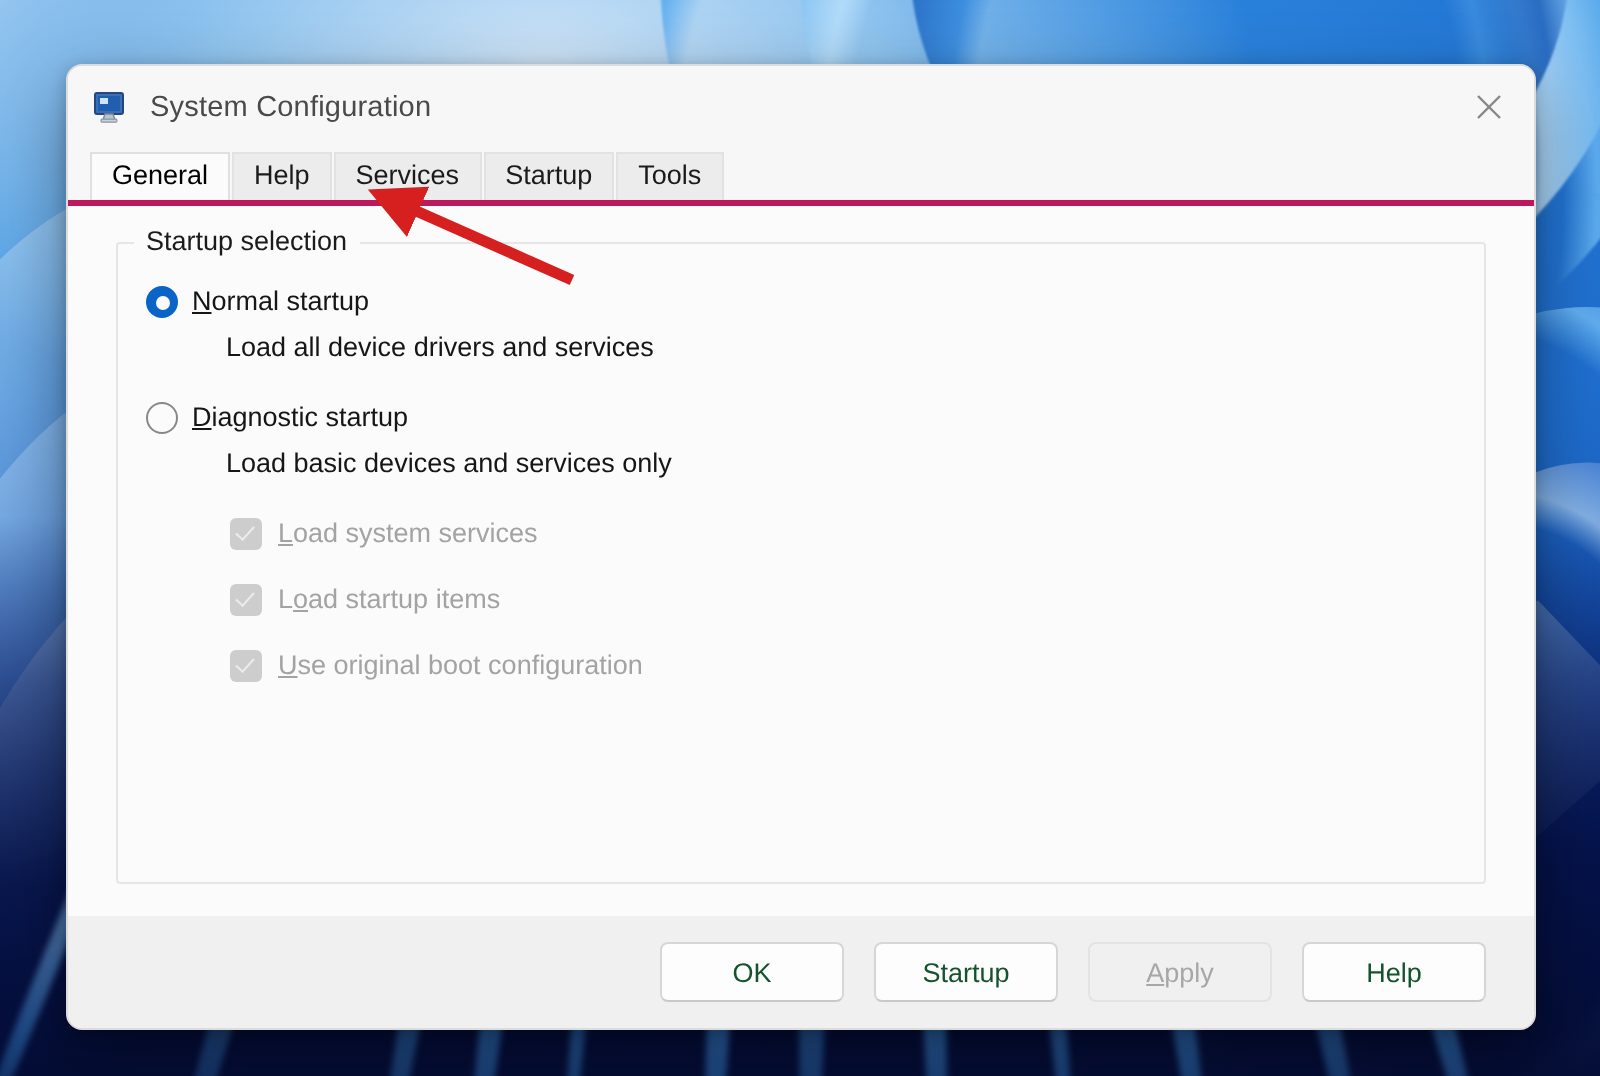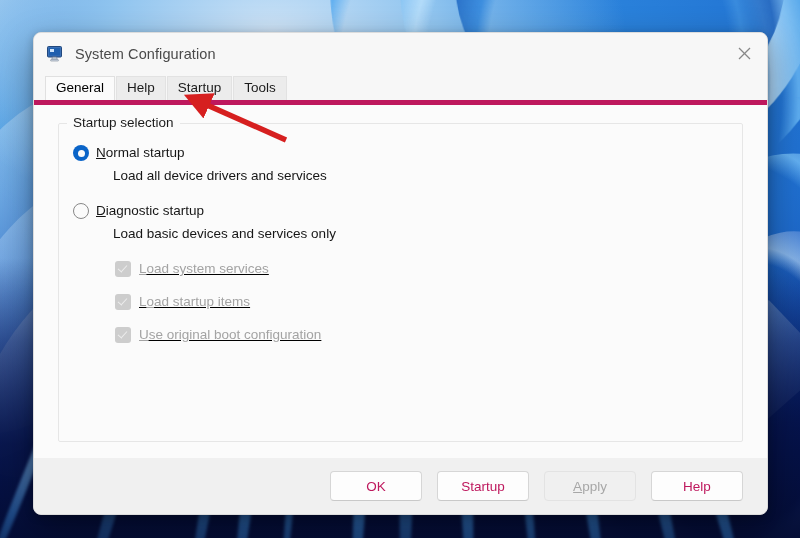--- a/index.html
+++ b/index.html
@@ -415,6 +415,7 @@
     <div class="tabstrip">
       <div class="tab active">General</div>
       <div class="tab">Help</div>
+      <div class="tab">Services</div>
       <div class="tab">Startup</div>
       <div class="tab">Tools</div>
     </div>

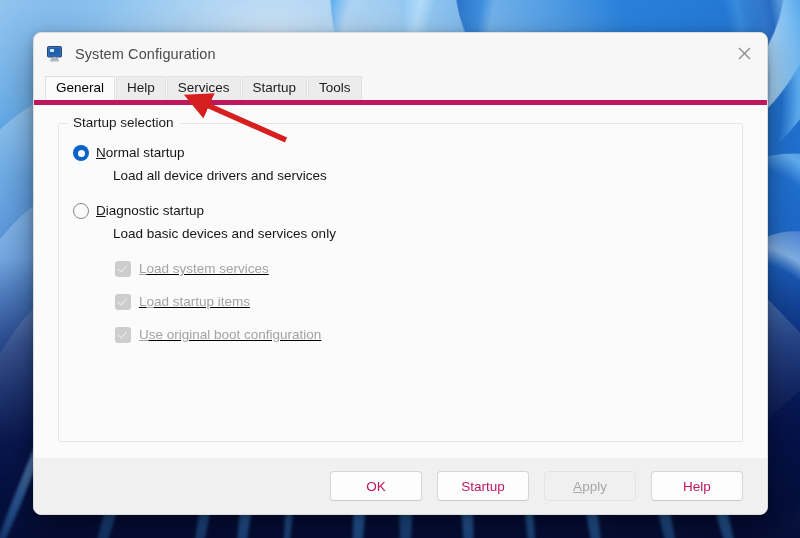--- a/index.html
+++ b/index.html
@@ -207,7 +207,7 @@
     background: #fbfbfb;
     position: relative;
     margin: 0;
-    border-top: 5px solid #be185d;
+    border-top: 3px solid #be185d;
     padding: 0;
   }
 

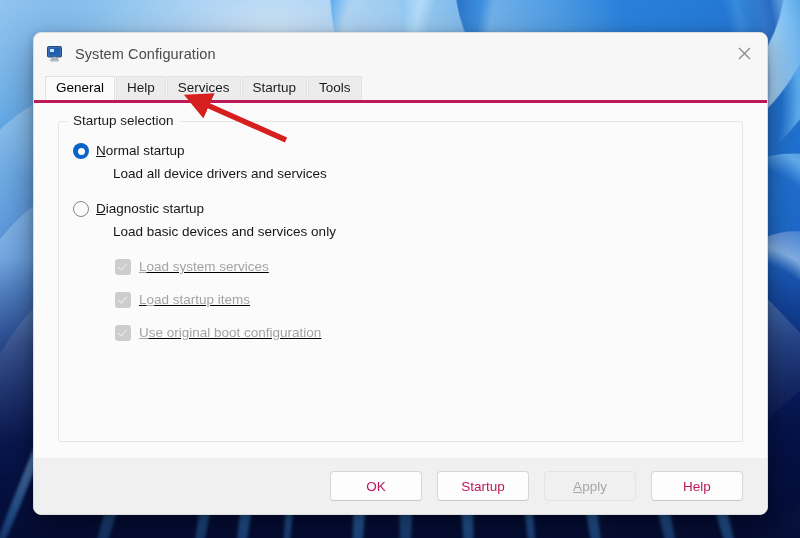--- a/index.html
+++ b/index.html
@@ -282,7 +282,6 @@
     align-items: flex-start;
     margin: 0 0 14px 42px;
     cursor: default;
-    text-decoration: underline;
   }
   .cbox {
     width: 16px; height: 16px;

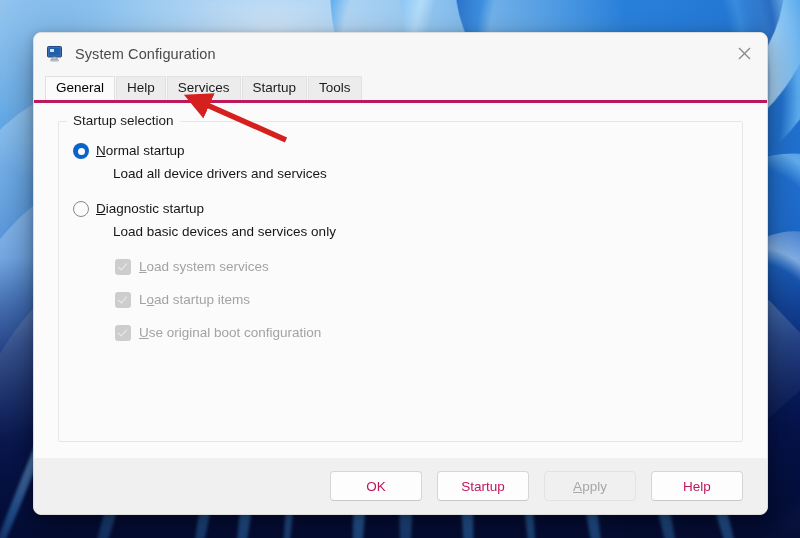--- a/index.html
+++ b/index.html
@@ -330,7 +330,7 @@
     border-bottom-color: #c9c9c9;
     border-radius: 4px;
     font-size: 13.5px;
-    color: #be185d;
+    color: #14532d;
     font-family: "Liberation Sans", sans-serif;
     display: flex;
     align-items: center;

